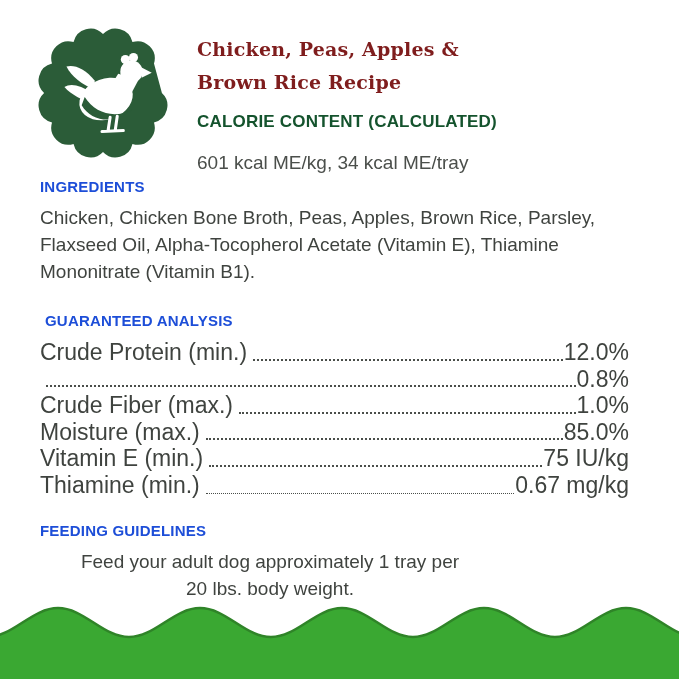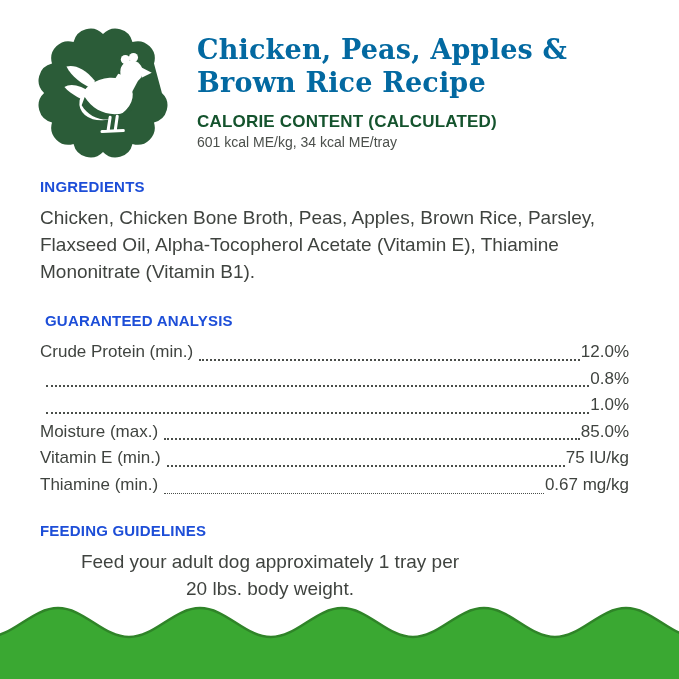--- a/index.html
+++ b/index.html
@@ -17,9 +17,9 @@
   .title{
     font-family:"DejaVu Serif",serif;
     font-weight:700;
-    font-size:27px;
+    font-size:19px;
     line-height:33px;
-    color:#0369a1;
+    color:#7f1d1d;
     letter-spacing:.2px;
   }
   .calorie-heading{

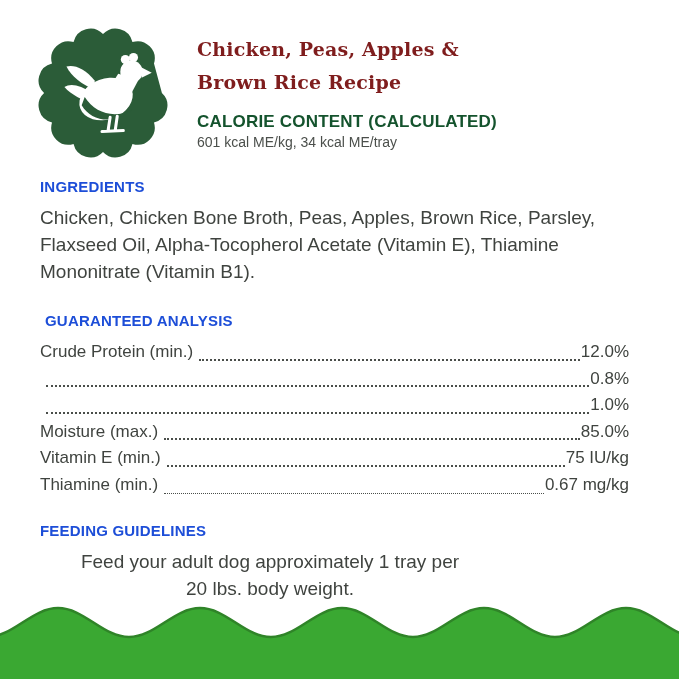--- a/index.html
+++ b/index.html
@@ -30,8 +30,8 @@
     letter-spacing:.2px;
   }
   .calorie-value{
-    margin-top:2px;
-    font-size:14px;
+    margin-top:20px;
+    font-size:19px;
     color:#4b4f4b;
   }
   

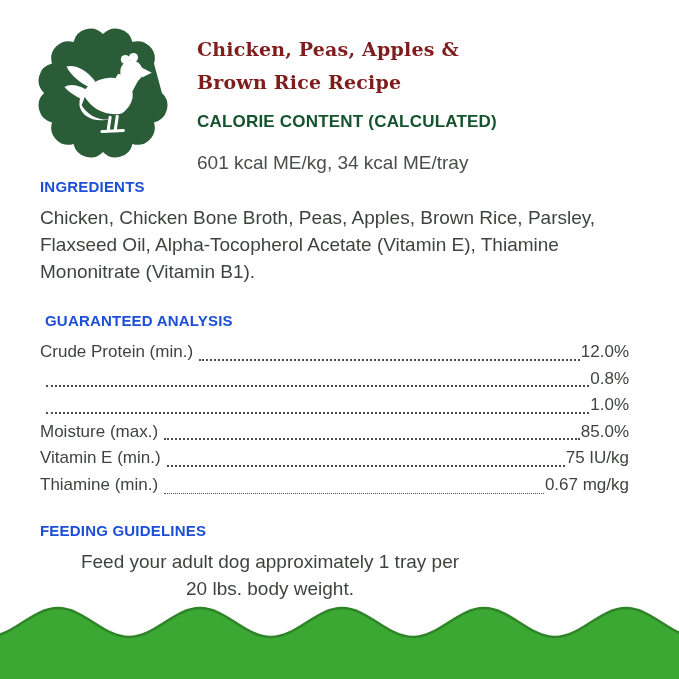--- a/index.html
+++ b/index.html
@@ -54,7 +54,7 @@
   .ga-row{
     display:flex;
     align-items:flex-end;
-    font-size:17px;
+    font-size:23px;
     line-height:26.5px;
     color:#3f433f;
     white-space:nowrap;

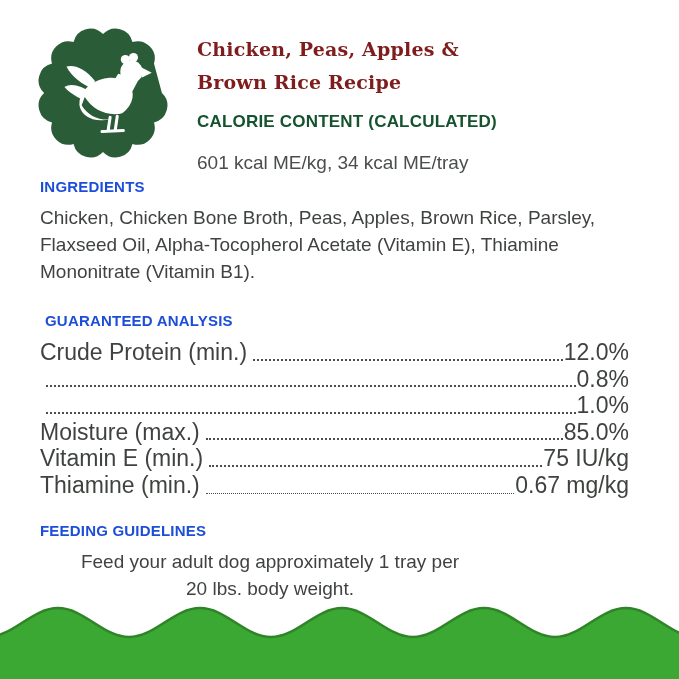--- a/index.html
+++ b/index.html
@@ -131,6 +131,7 @@
         <span>0.8%</span>
       </div>
       <div class="ga-row">
+        <span>Crude Fiber (max.)</span>
         <span class="ga-dots"></span>
         <span>1.0%</span>
       </div>

